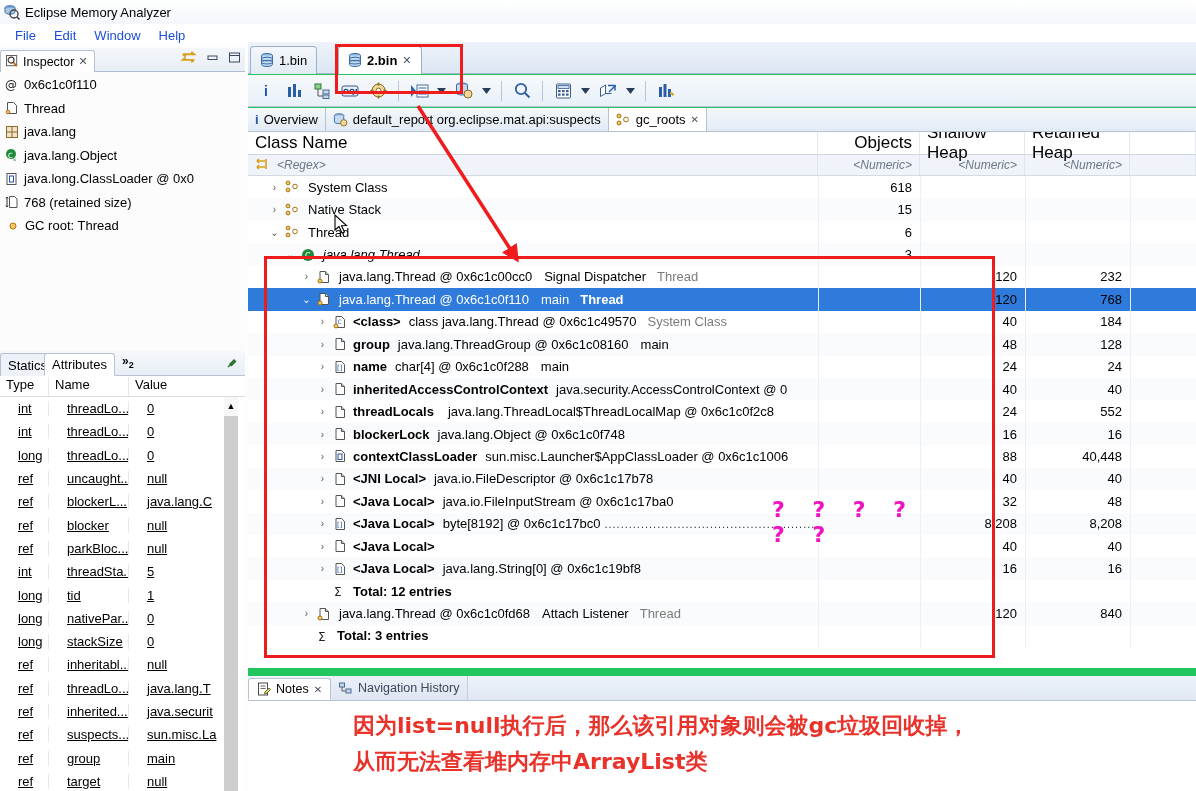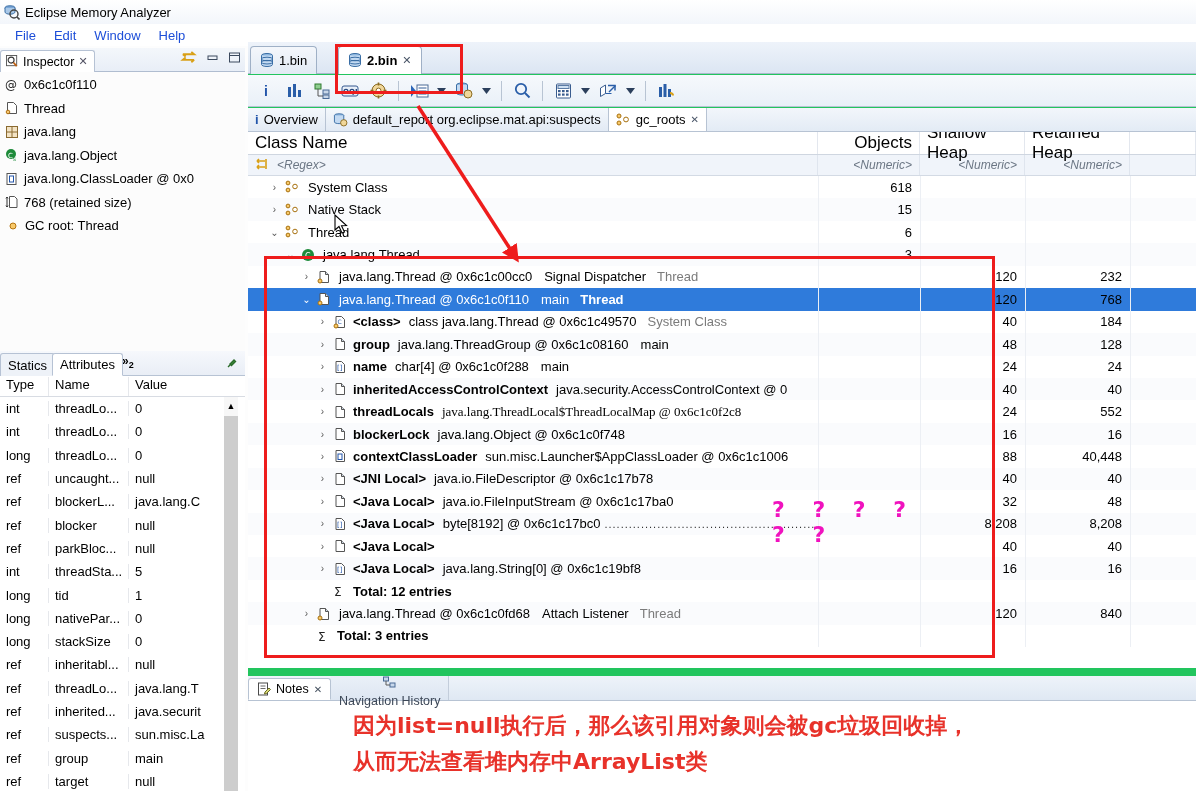--- a/index.html
+++ b/index.html
@@ -663,7 +663,7 @@
                   <text x="4" y="10.5" font-size="8" fill="#fff" font-family="DejaVu Sans">C</text>
                 </svg>
               </span>
-              <span style="margin-left: 4px;">java.lang.Thread</span>
+              <span style="margin-left: 4px; font-style: italic;">java.lang.Thread</span>
             </div>
             <div class="num c-obj">3</div>
             <div class="num c-shal"></div>

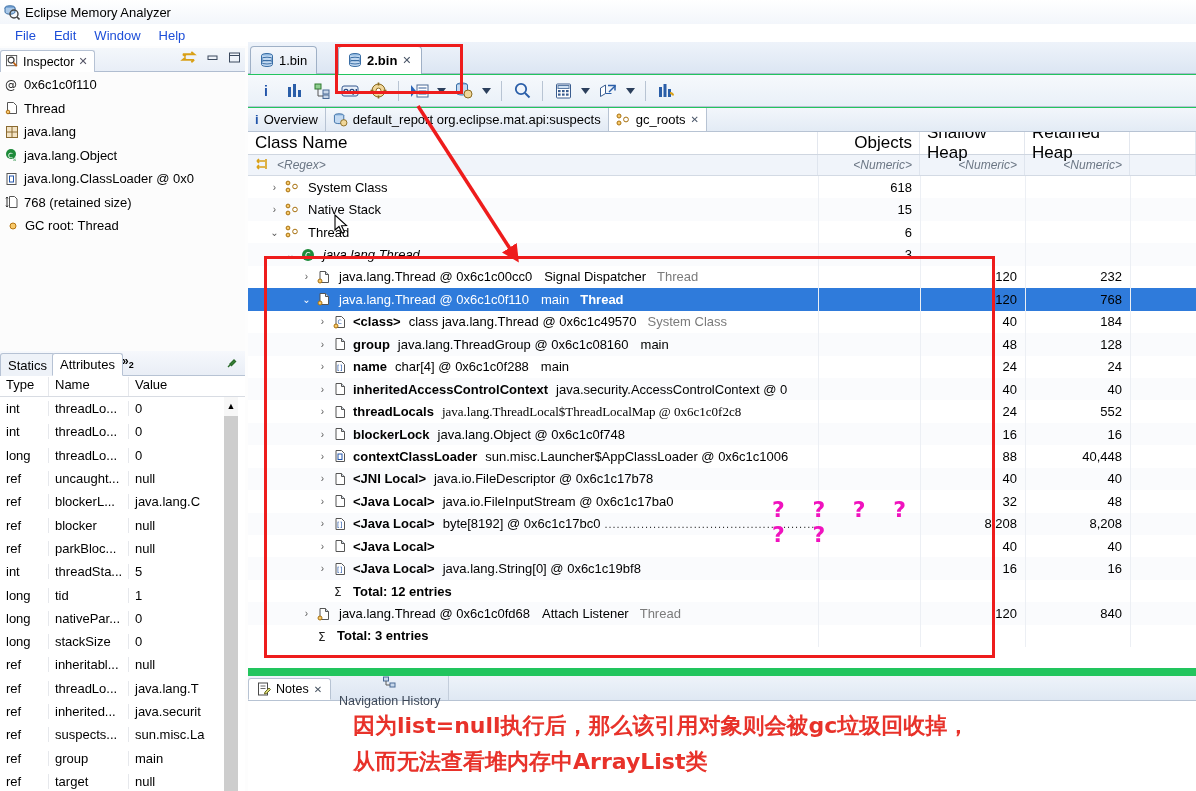--- a/index.html
+++ b/index.html
@@ -302,7 +302,7 @@
     <div class="attr-panel">
       <div class="attr-tabs">
         <div class="atab" style="left:0">Statics</div>
-        <div class="atab active" style="left:52px">Attributes</div>
+        <div class="atab active" style="left:44px">Attributes</div>
         <div class="atab-more" style="left:122px">
           <span>»</span><sub style="font-size:9px">2</sub>
         </div>

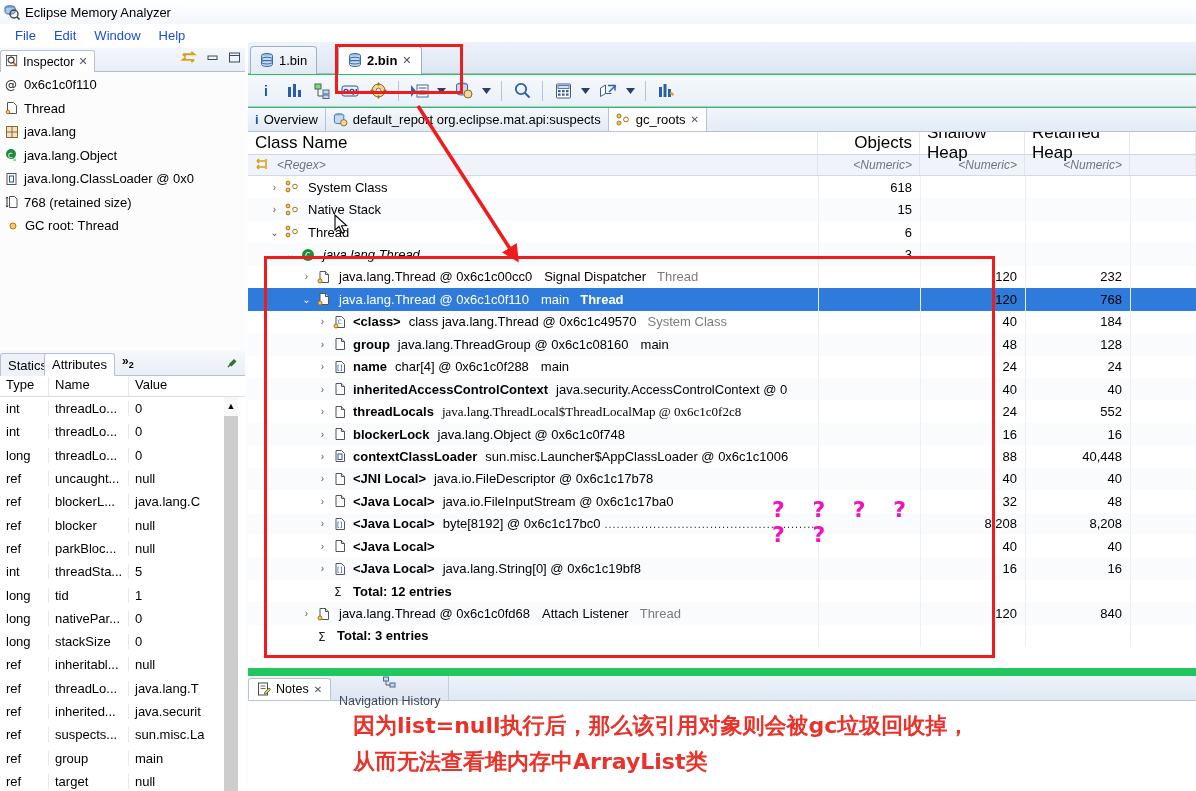--- a/index.html
+++ b/index.html
@@ -73,7 +73,7 @@
   .attr-head div { font-size:13px; padding-left:6px; }
   .attr-body { position:absolute; left:0; top:46px; width:245px; }
   .attr-row { display:flex; height:23.3px; align-items:center; font-size:13px; }
-  .attr-row > div { padding-left:6px; overflow:hidden; white-space:nowrap; }
+  .attr-row > div { padding-left:18px; overflow:hidden; white-space:nowrap;text-decoration:underline; }
   .col-type { width:48px; }
   .col-name { width:80px; border-left:1px solid #e6e8ec; }
   .col-value { width:90px; border-left:1px solid #e6e8ec; }

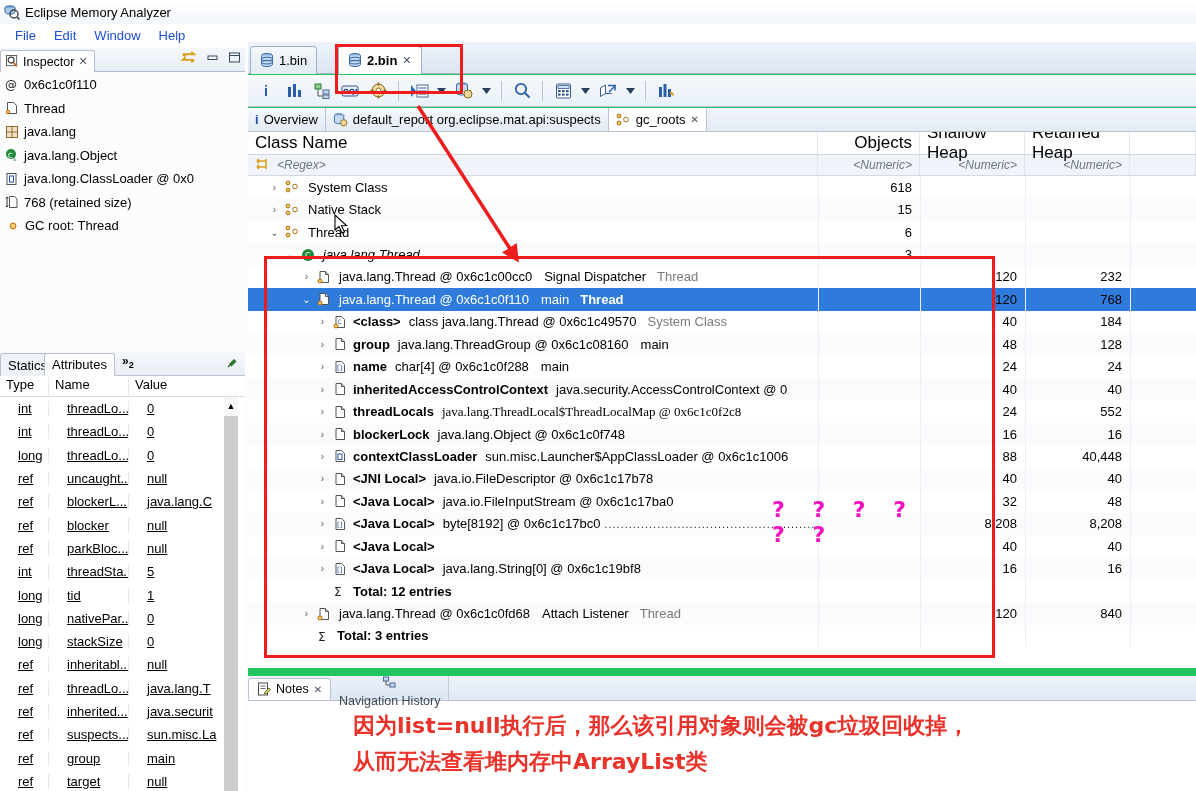--- a/index.html
+++ b/index.html
@@ -790,7 +790,7 @@
                 </svg>
               </span>
               <span class="b" style="margin-left: 2px;">threadLocals</span>
-              <span style="margin-left: 4px; font-family: Liberation Serif, serif;">java.lang.ThreadLocal$ThreadLocalMap @ 0x6c1c0f2c8</span>
+              <span style="margin-left: 10px;">java.lang.ThreadLocal$ThreadLocalMap @ 0x6c1c0f2c8</span>
             </div>
             <div class="num c-obj"></div>
             <div class="num c-shal">24</div>

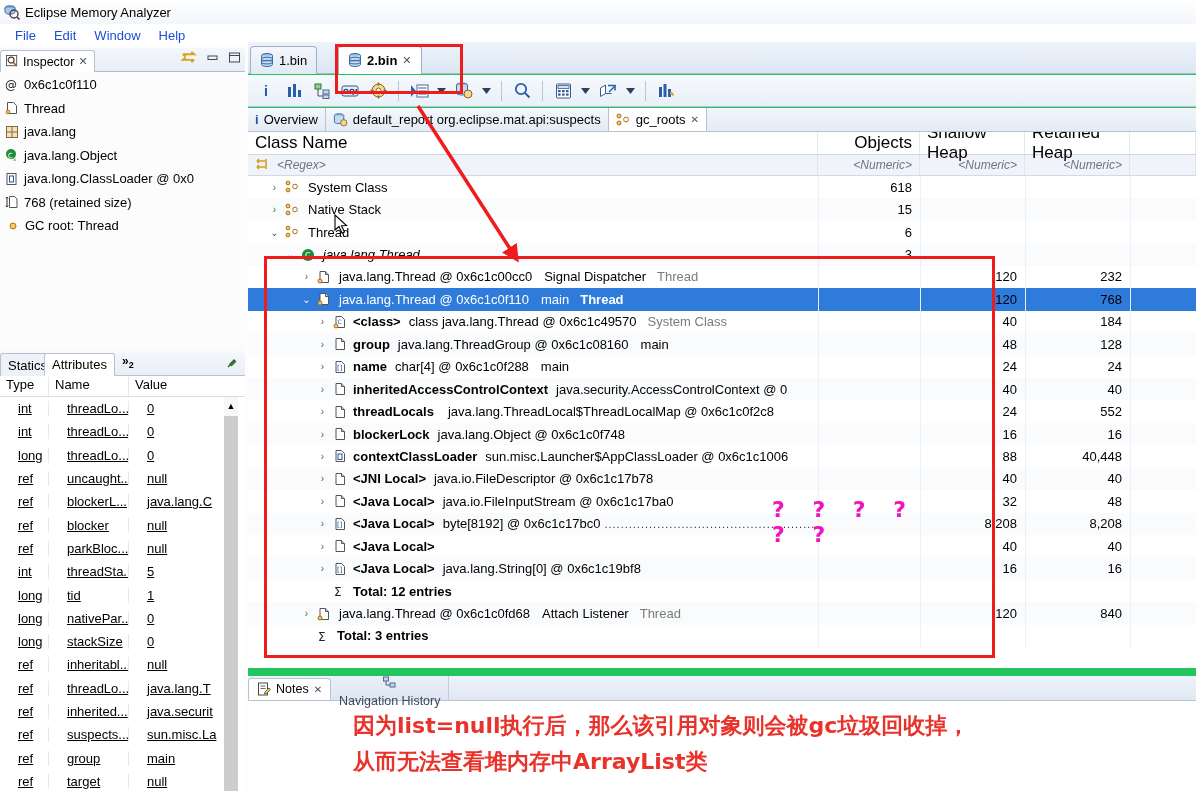--- a/index.html
+++ b/index.html
@@ -155,7 +155,7 @@
   }
   .ntab { display:flex; align-items:center; gap:5px; padding:0 8px; font-size:12.5px; }
   .ntab.active { background:#fff; border:1px solid #b7c3d3; border-bottom:1px solid #fff; border-radius:3px 3px 0 0; margin-top:2px;}
-  .ntab.inactive { color:#3e4756; background:linear-gradient(to bottom,#eaf0f8,#dde6f2); border-right:1px solid #c3cddb;flex-direction:column;}
+  .ntab.inactive { color:#3e4756; background:linear-gradient(to bottom,#eaf0f8,#dde6f2); border-right:1px solid #c3cddb;}
   .note-text {
     position:absolute; left:105px; top:32px; width:830px;
     color:#e8322a; font-size:22px; line-height:36px; font-weight:bold;

